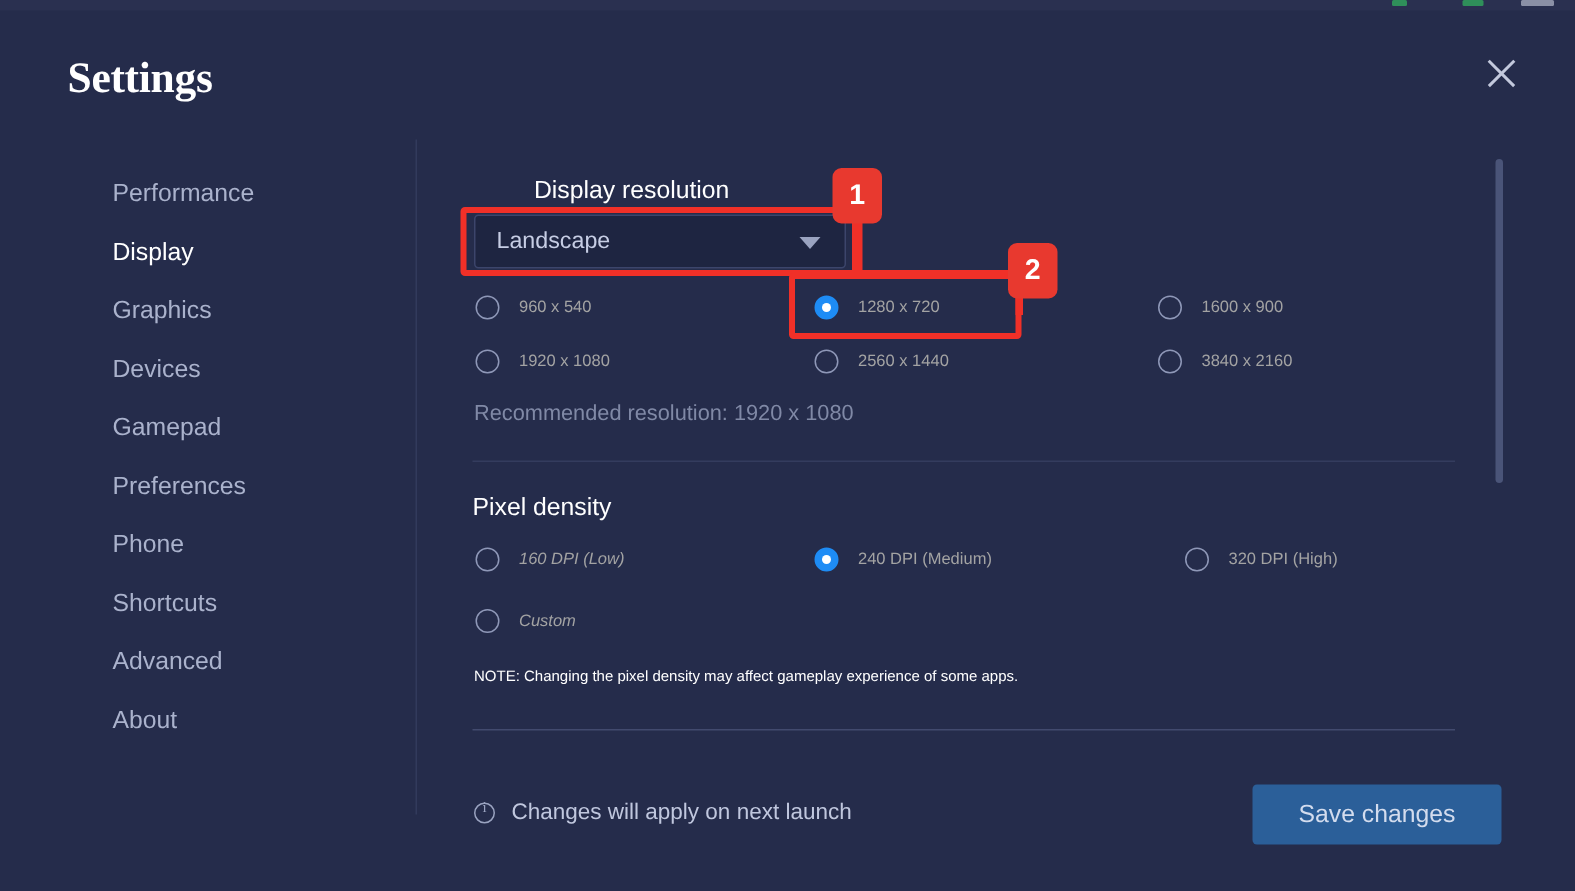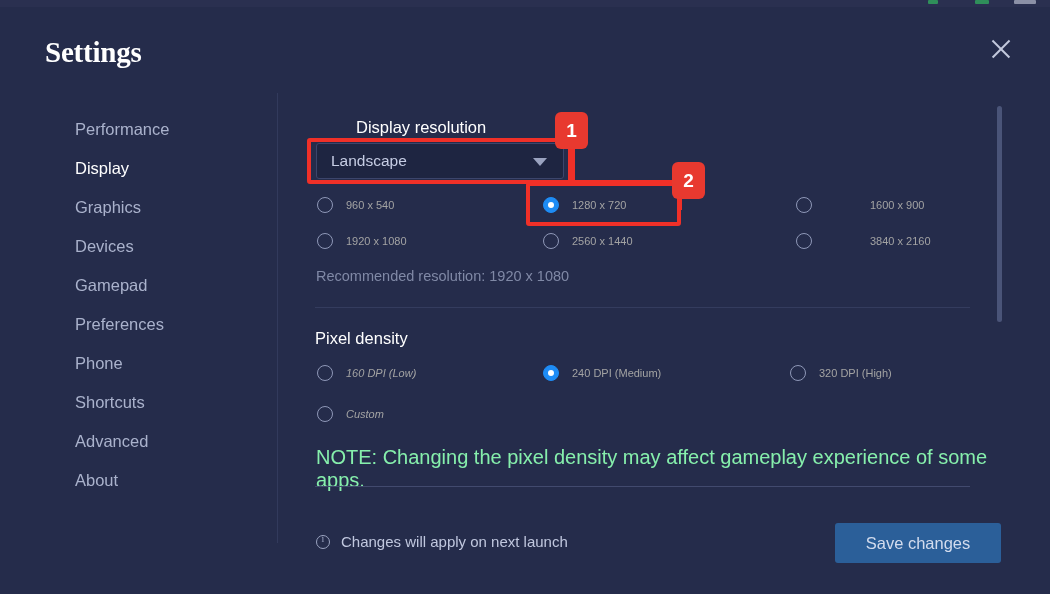--- a/index.html
+++ b/index.html
@@ -122,7 +122,7 @@
 
   .col0 { left: 2px; }
   .col1 { left: 228px; }
-  .col2 { left: 481px; gap: 45px; }
+  .col2 { left: 457px; }
   .r0 { top: 197px; }
   .r1 { top: 233px; }
 

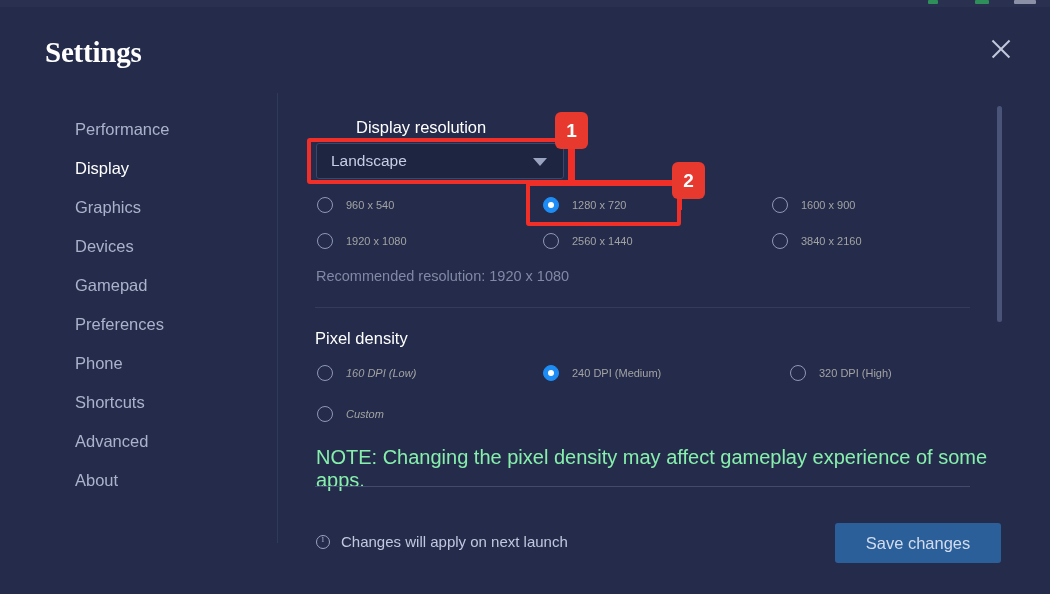--- a/index.html
+++ b/index.html
@@ -138,7 +138,7 @@
   }
   .note {
     position: absolute; left: 1px; top: 446px;
-    font-size: 20px; color: #86efac;
+    font-size: 10px; color: #ffffff;
   }
 
   .divider {

